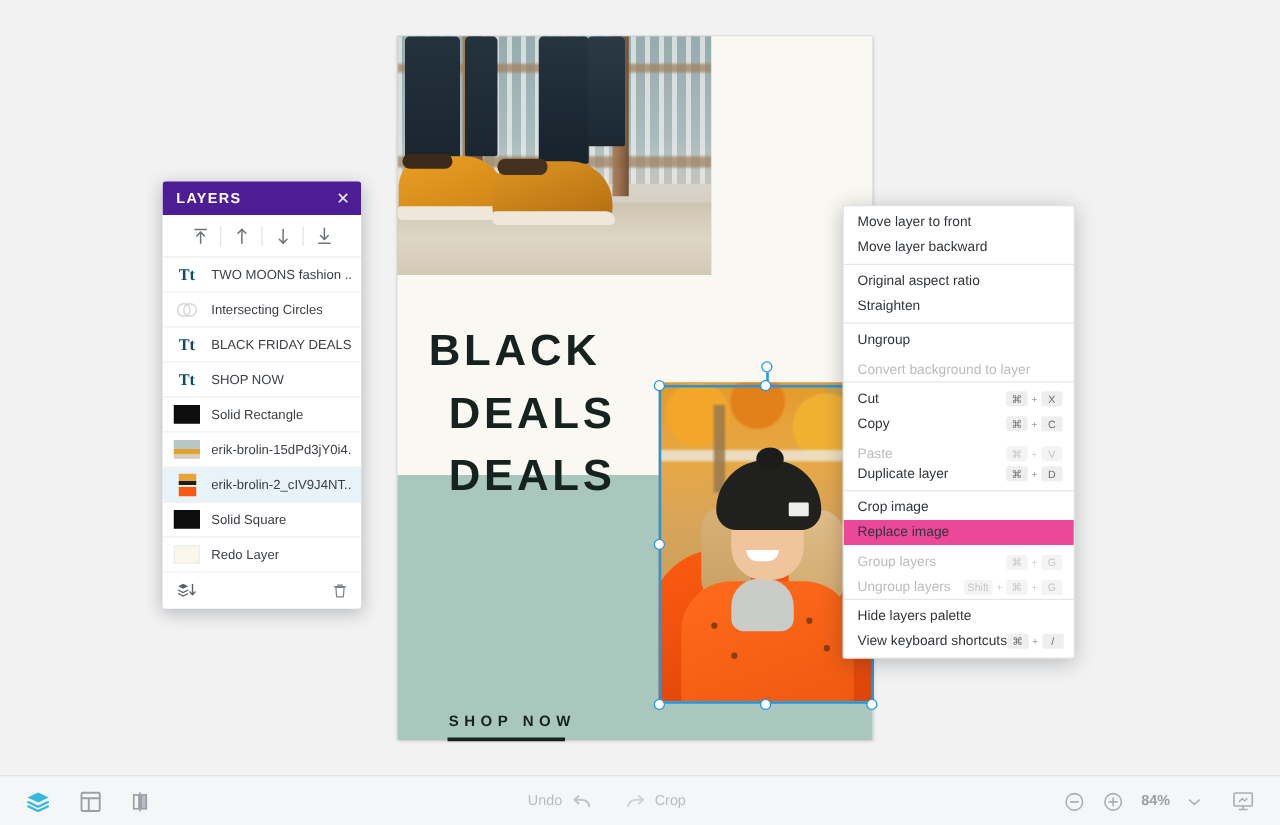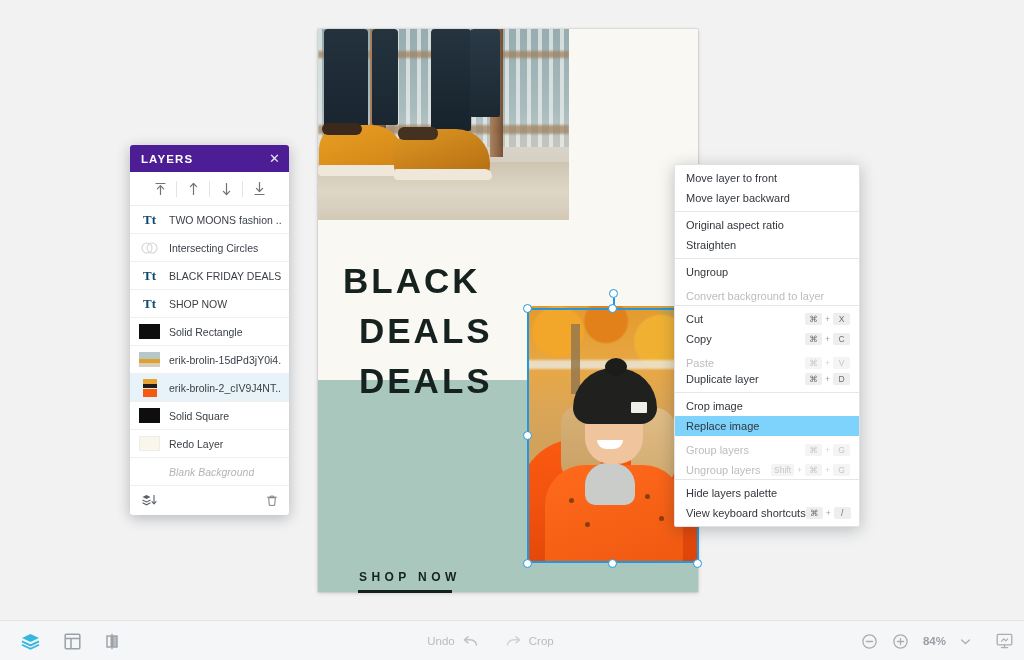--- a/index.html
+++ b/index.html
@@ -112,7 +112,7 @@
   }
   .cm-item{height:20px;display:flex;align-items:center;padding:0 9px 0 11px;color:#31363c;cursor:pointer;white-space:nowrap;}
   .cm-item.disabled{color:#bcbcbc;cursor:default;align-items:flex-end;}
-  .cm-item.hover{background:#7dd3fc;}
+  .cm-item.hover{background:#ec4899;}
   .cm-label{flex:1;font-size:11px;}
   .cm-keys{display:flex;align-items:center;gap:3px;}
   .key{display:inline-flex;align-items:center;justify-content:center;min-width:11px;height:12px;padding:0 3px;

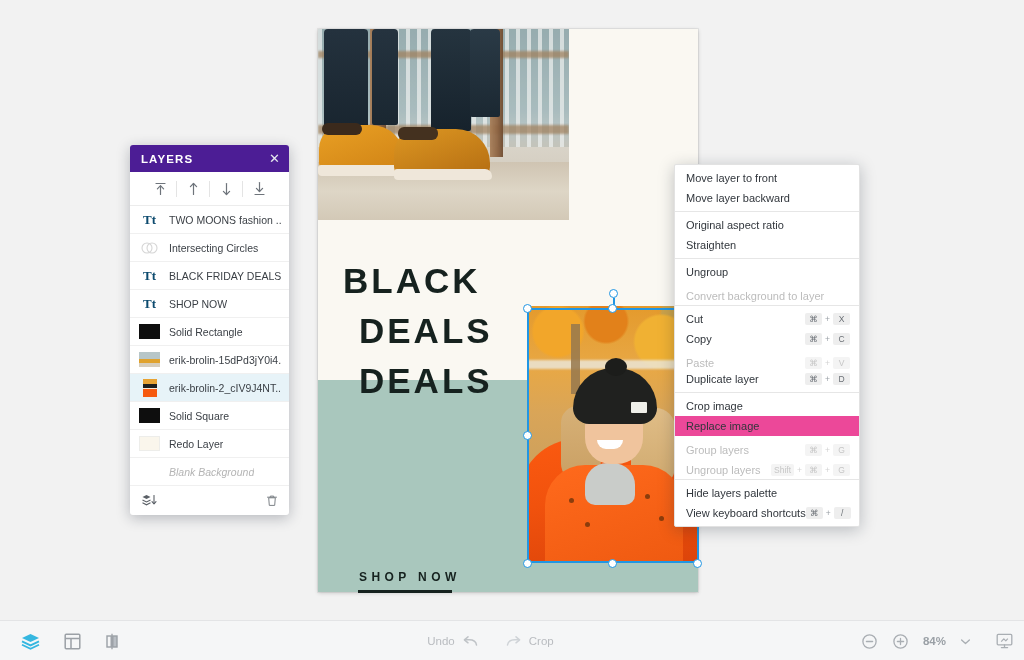--- a/index.html
+++ b/index.html
@@ -300,12 +300,6 @@
           </span>
           <span class="layer-name">Redo Layer</span>
         </div>
-        <div class="layer-row">
-          <span class="layer-thumb">
-            <span style="display:block;width:21px;height:15px"></span>
-          </span>
-          <span class="layer-name dim">Blank Background</span>
-        </div>
       </div>
 
     <div id="layers-footer">

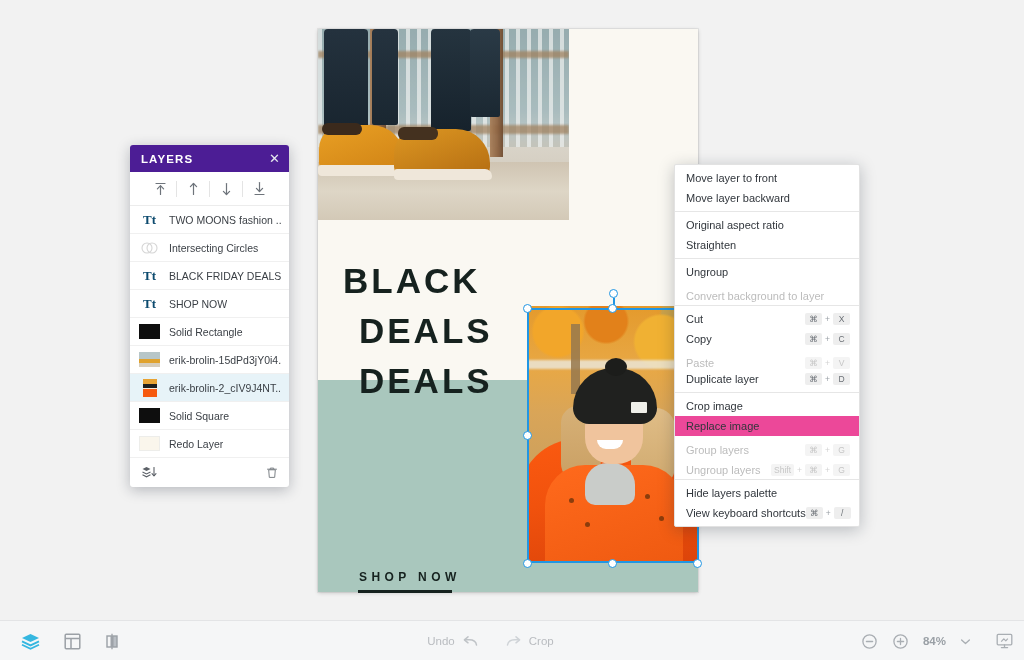--- a/index.html
+++ b/index.html
@@ -126,7 +126,7 @@
   #bottom-bar{position:absolute;left:0;top:620px;width:1024px;height:40px;background:#f5f6f7;border-top:1px solid #e3e4e6;display:flex;align-items:center;}
   #bb-left{display:flex;align-items:center;gap:22px;padding-left:20px;}
   #bb-center{flex:1;display:flex;align-items:center;justify-content:center;gap:7px;}
-  #bb-right{display:flex;align-items:center;gap:14px;padding-right:10px;text-align:center;}
+  #bb-right{display:flex;align-items:center;gap:14px;padding-right:20px;text-align:center;}
   .bb-btn{display:flex;align-items:center;gap:6px;cursor:pointer;}
   .bb-text{font-size:11.5px;color:#b9bcc0;}
   #zoom-level{font-size:11.5px;color:#9aa0a6;font-weight:600;}

